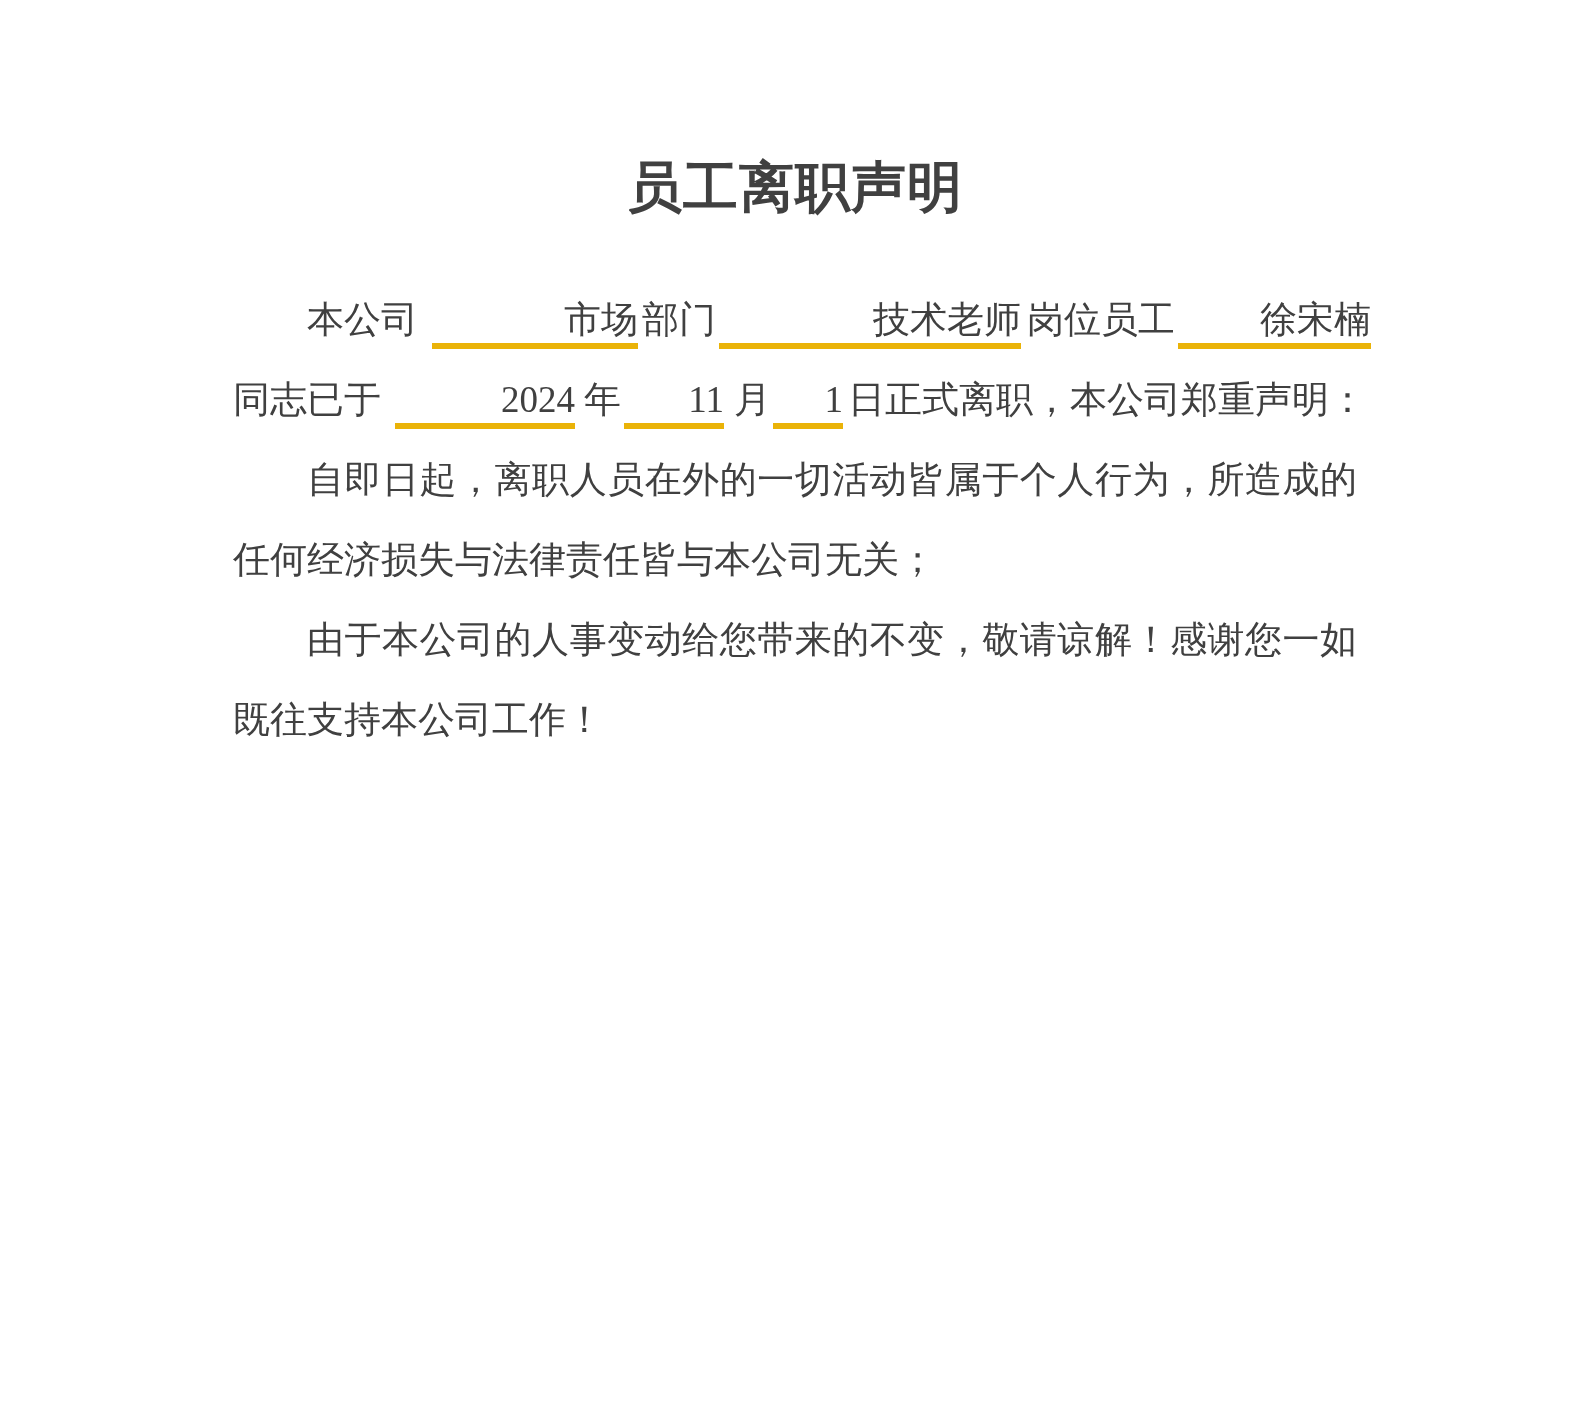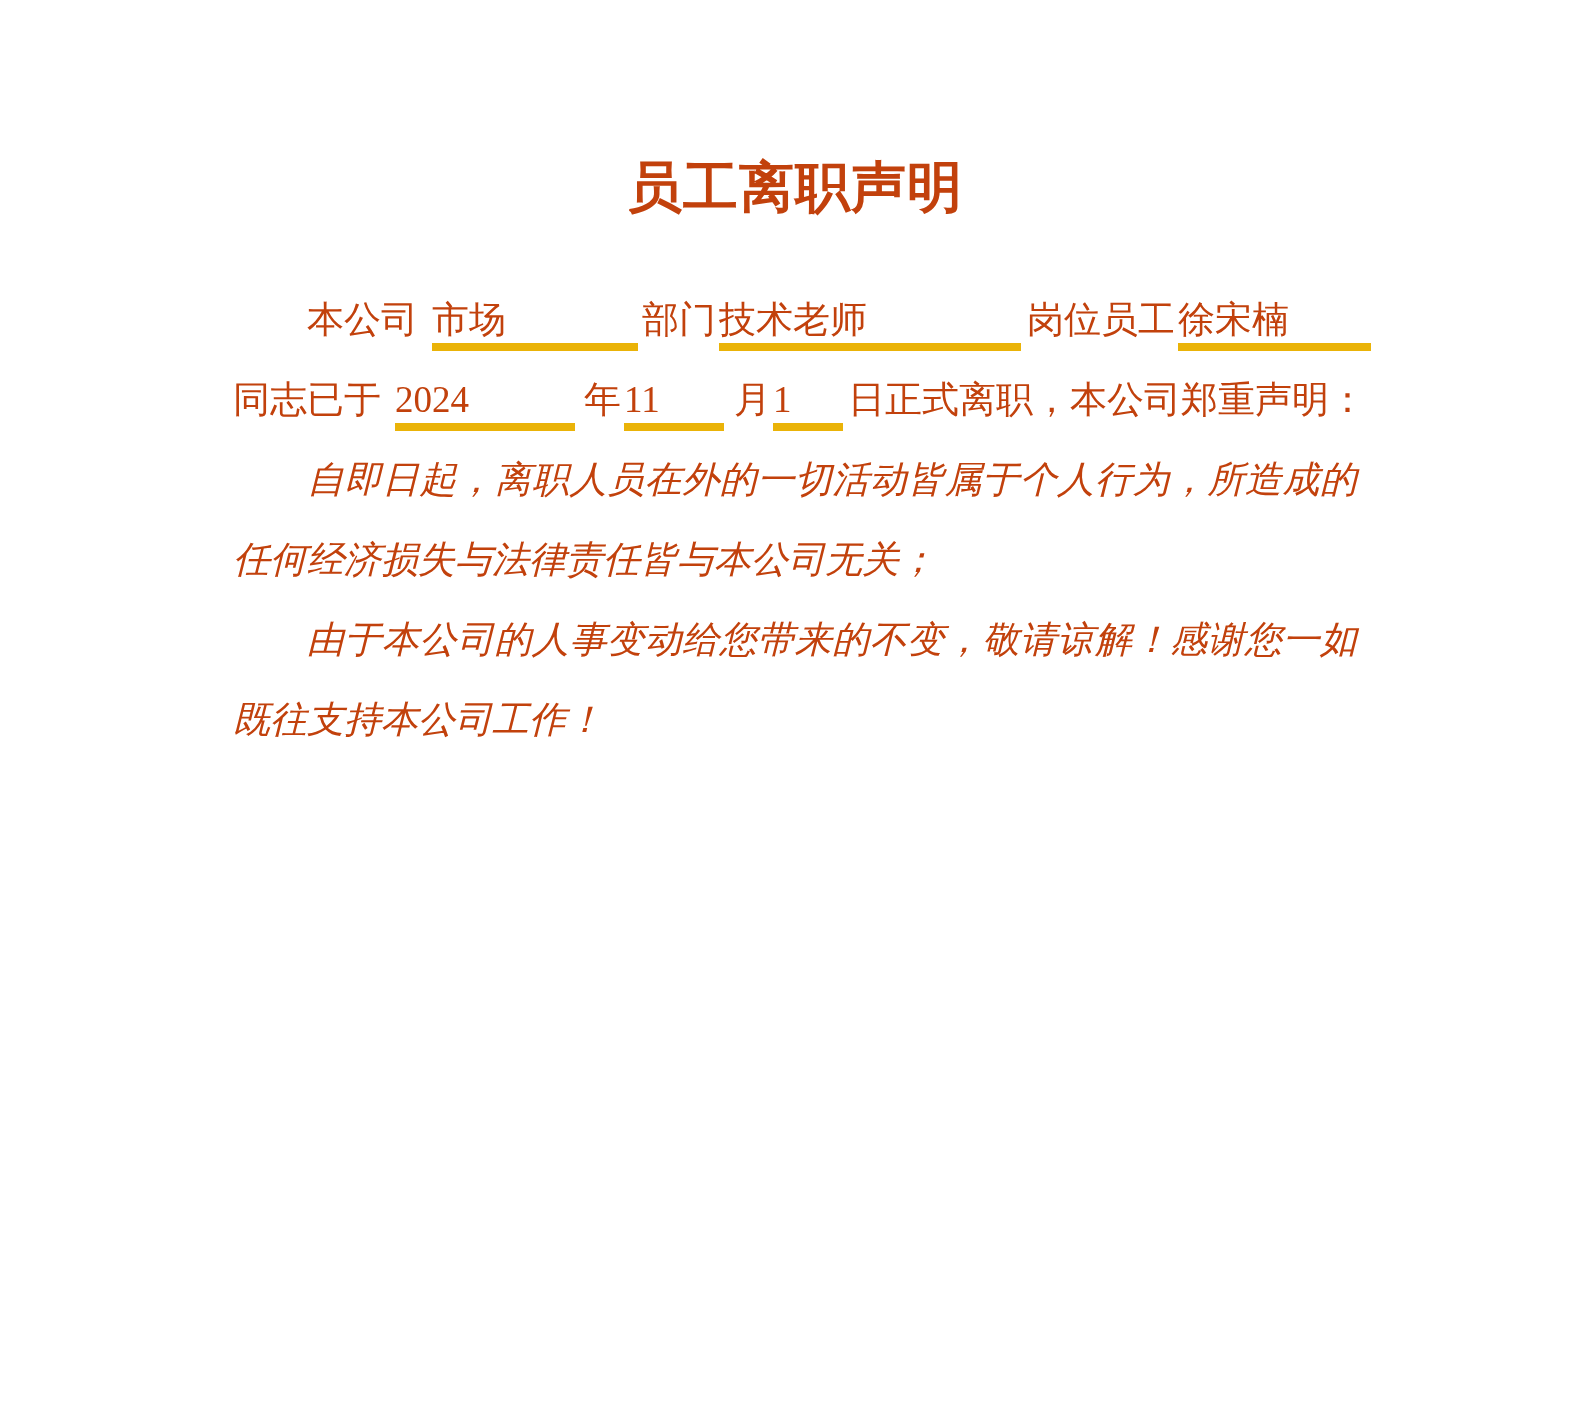--- a/index.html
+++ b/index.html
@@ -14,7 +14,7 @@
     box-sizing: border-box;
     padding: 148px 230px 0 233px;
     background: #ffffff;
-    color: #c2410c;
+    color: #404040;
     font-family: "Liberation Serif", "DejaVu Serif", serif;
     overflow: hidden;
   }

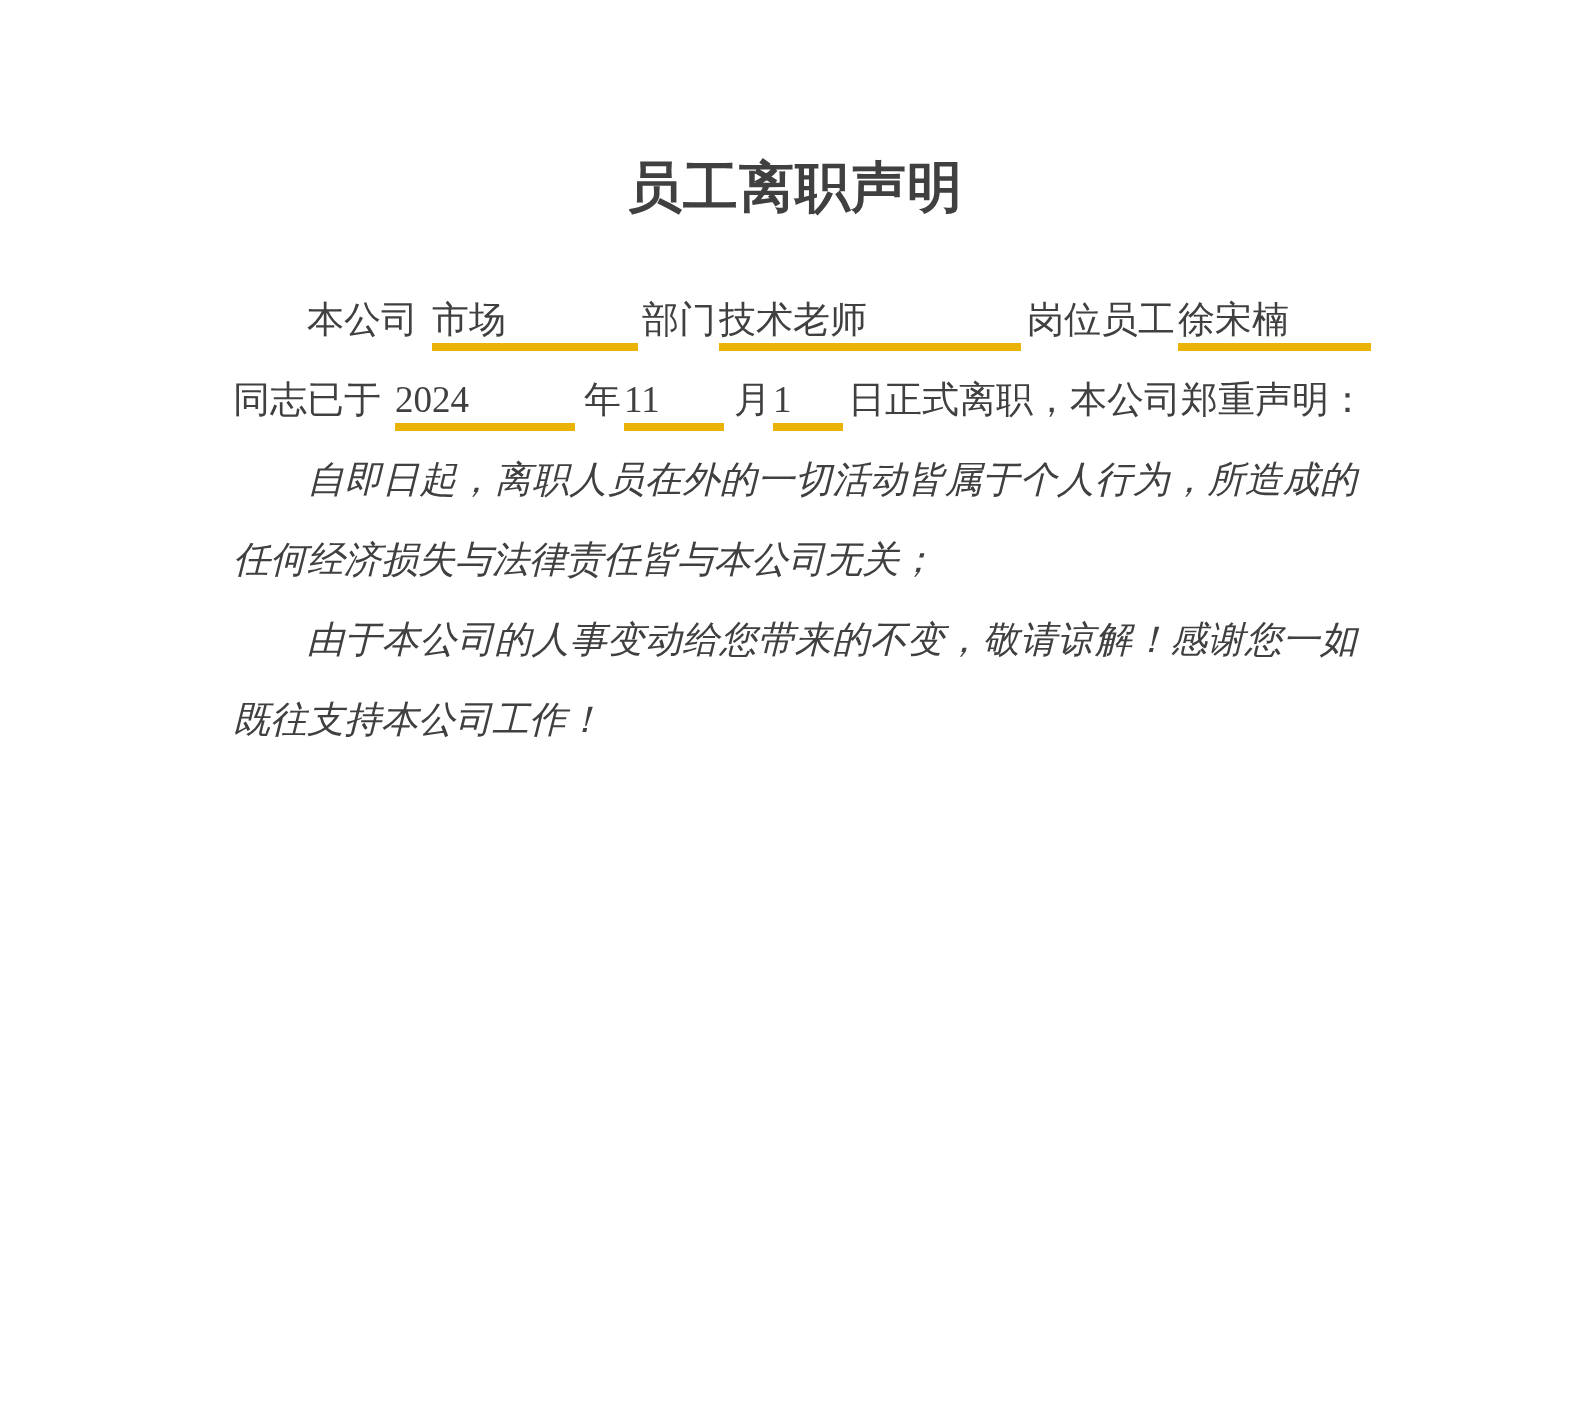--- a/index.html
+++ b/index.html
@@ -48,8 +48,8 @@
   .blank {
     display: inline-block;
     box-sizing: content-box;
-    border-bottom: 8px solid #eab308;
-    text-align: left;
+    border-bottom: 6px solid #eab308;
+    text-align: right;
     line-height: 46px;
     height: 46px;
     text-indent: 0;

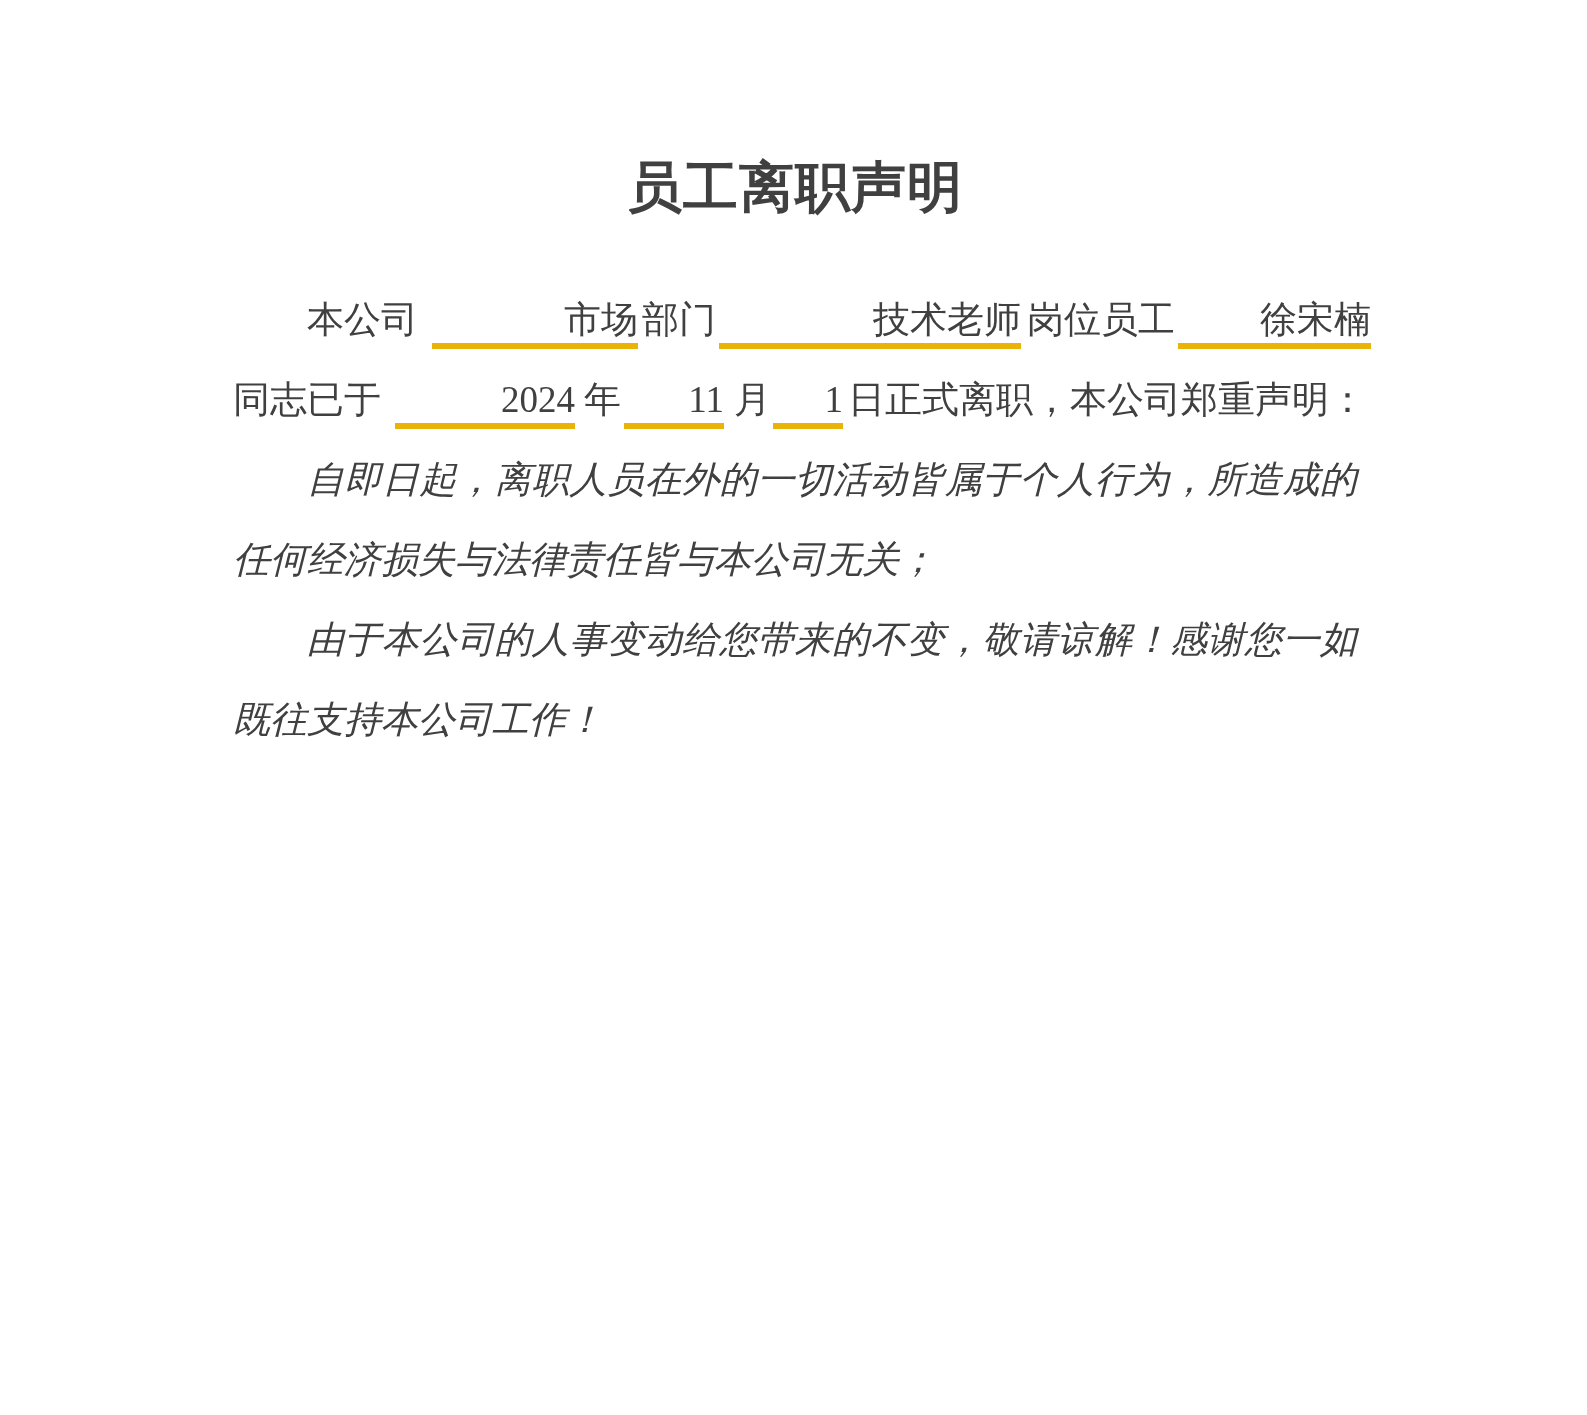--- a/index.html
+++ b/index.html
@@ -43,7 +43,6 @@
     text-indent: 2em;
     text-align: justify;
     word-break: break-all;
-    font-style: italic;
   }
   .blank {
     display: inline-block;

